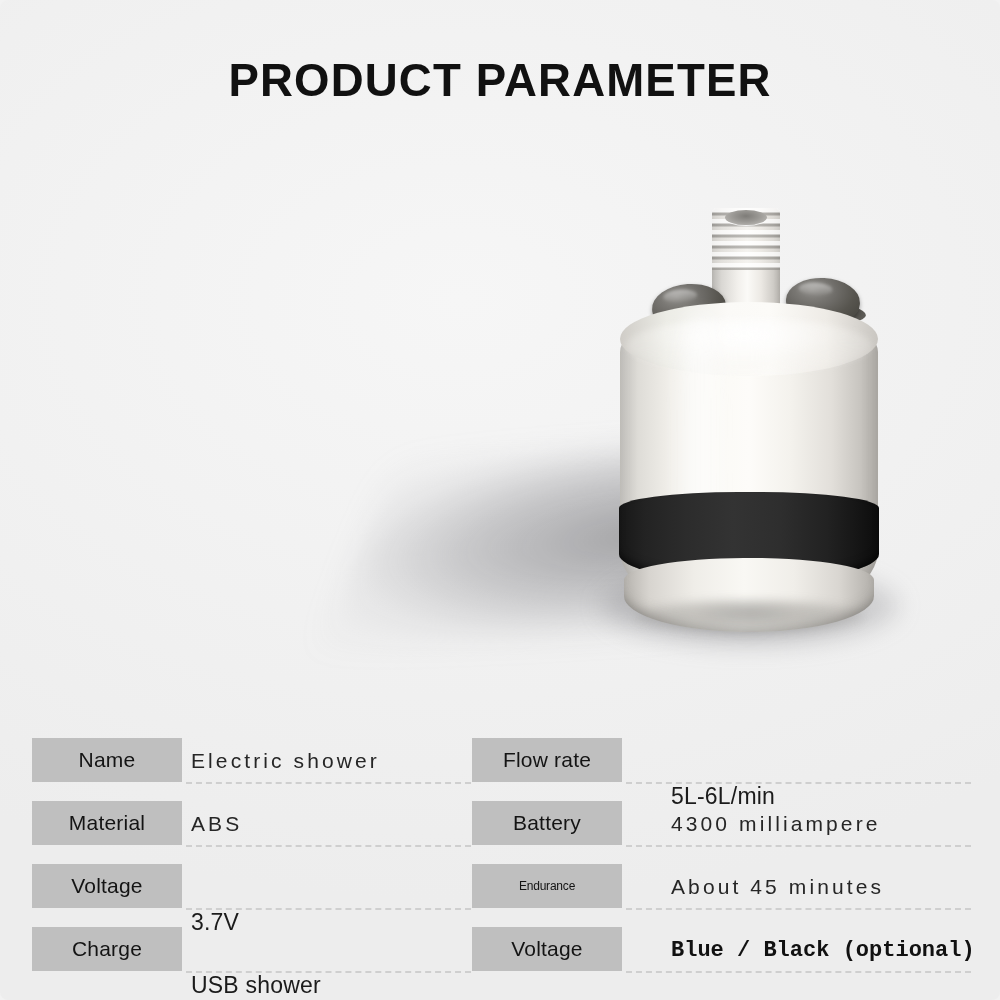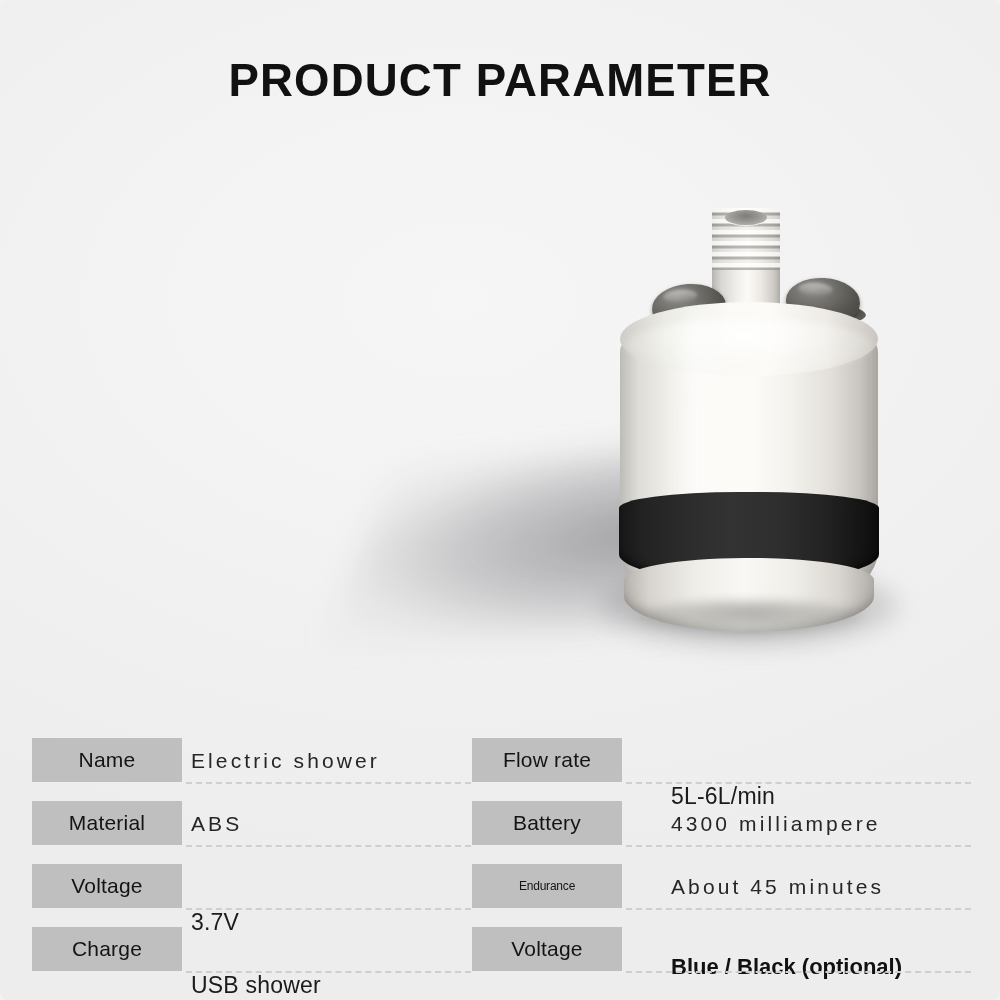--- a/index.html
+++ b/index.html
@@ -303,12 +303,11 @@
     margin-top: 35px;
   }
   .value.sans-bold {
-    font-family: Liberation Sans, sans-serif;
+    font-family: Liberation Mono, monospace;
     font-weight: bold;
     font-size: 22px;
     letter-spacing: 0px;
     color: #111111;
-    margin-top: 17px;
   }
   .dash {
     position: absolute;

